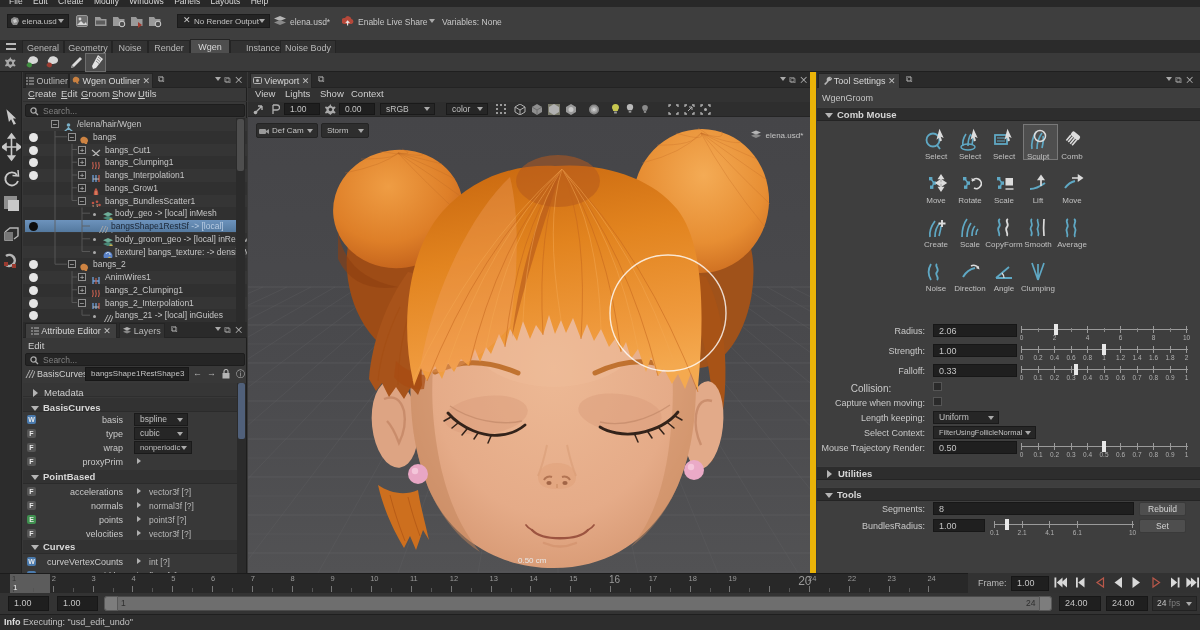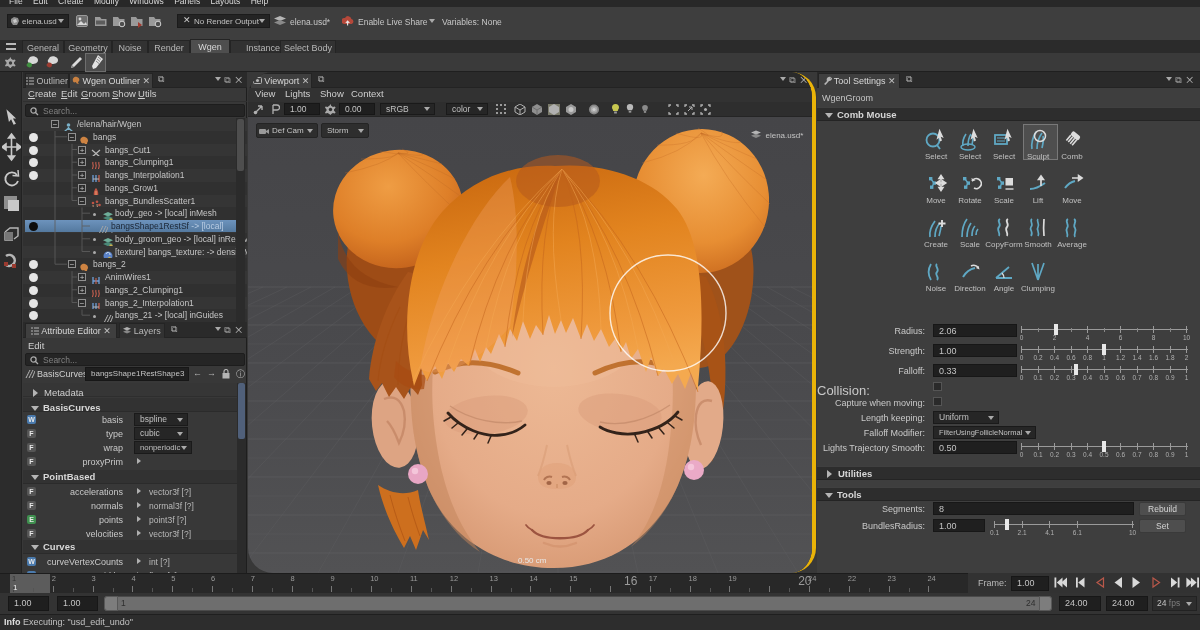--- a/index.html
+++ b/index.html
@@ -73,7 +73,7 @@
   <div class="tab" style="left:148px;width:42px;">Render</div>
   <div class="tab on" style="left:190px;width:40px;top:-1px;height:14px;background:#4e4e4e;line-height:15px;">Wgen</div>
   <div class="tab" style="left:230px;width:30px;padding-left:15px;">Instancer</div>
-  <div class="tab" style="left:280px;width:56px;">Select Body</div>
+  <div class="tab" style="left:280px;width:56px;">Noise Body</div>
 </div>
 <div class="abs" style="left:0;top:53px;width:1200px;height:19px;background:#3a3a3a;border-bottom:1px solid #1f1f1f;">
   <svg class="abs" style="left:5px;top:4px;" width="11" height="11" viewBox="0 0 11 11">

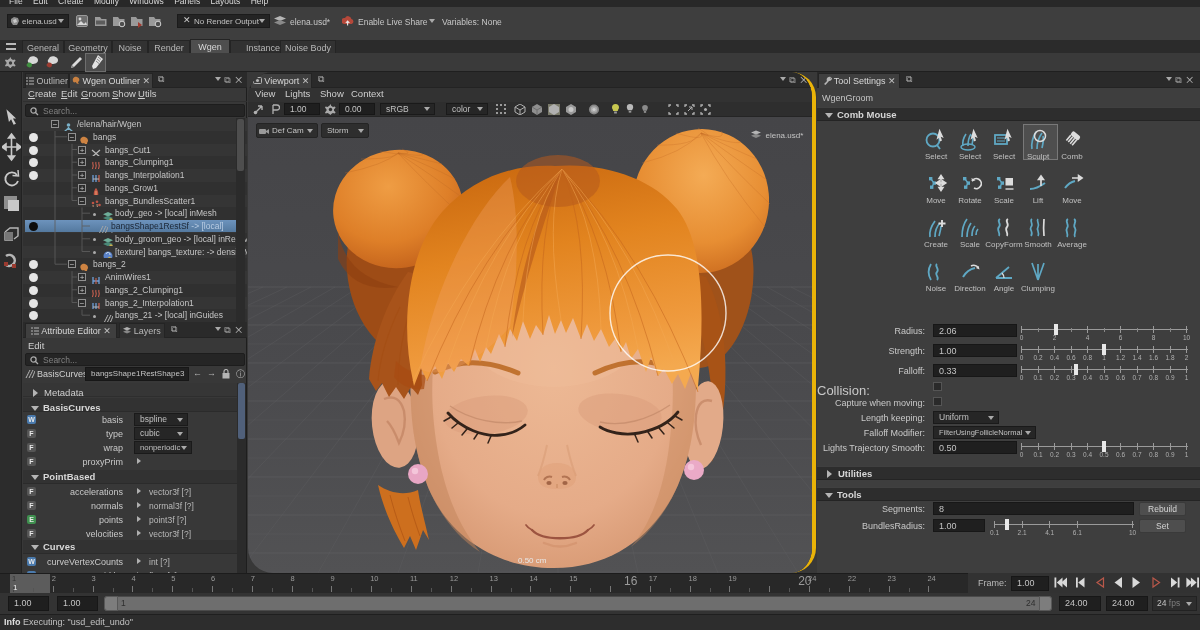--- a/index.html
+++ b/index.html
@@ -124,7 +124,7 @@
 
 <div class="abs" id="leftrail" style="left:0;top:72px;width:22px;height:501px;background:#2c2c2c;border-right:1px solid #222;"></div>
 <div class="abs" id="leftpanel" style="left:23px;top:72px;width:224px;height:501px;background:#383838;border-right:1px solid #1e1e1e;"></div>
-<div class="abs" id="viewport" style="left:248px;top:72px;width:568px;height:501px;background:#333;border-right:4px solid #eab308;overflow:hidden;border-radius:25px;">
+<div class="abs" id="viewport" style="left:248px;top:72px;width:568px;height:501px;background:#333;border-right:6px solid #eab308;overflow:hidden;">
   <div class="abs" style="left:0;top:0;width:568px;height:16px;background:#2a2a2a;border-bottom:1px solid #232323;">
   <div class="tab on" style="left:2px;width:62px;height:15px;top:1px;line-height:15px;"><svg width="9" height="9" viewBox="0 0 9 9" style="vertical-align:-1px;">
           <rect x="0.5" y="1.5" width="8" height="6" rx="1" fill="none" stroke="#b5b5b5"></rect>

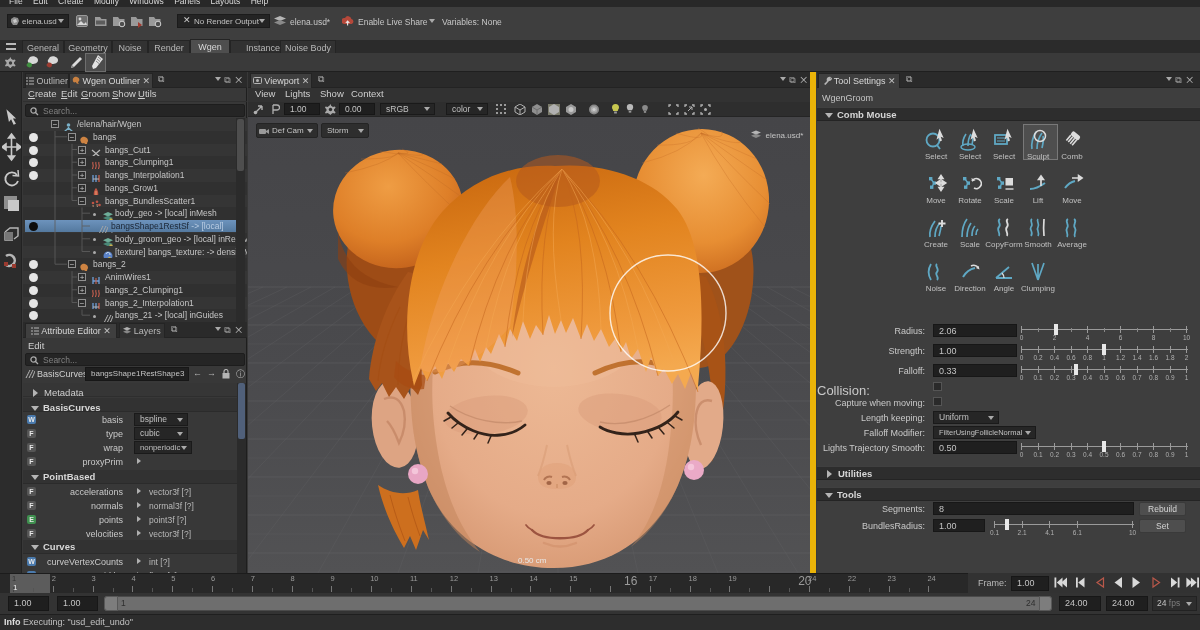--- a/index.html
+++ b/index.html
@@ -608,7 +608,7 @@
       <div class="abs" style="left:157.0px;top:10px;width:17px;text-align:center;font-size:6.5px;color:#b0b0b0;">1</div>
       <div class="abs" style="left:53.0px;top:0px;width:4px;height:11px;background:#e8e8e8;"></div>
     </div>
-  <span class="abs" style="left:0;top:311px;width:108px;text-align:left;font-size:13px;color:#c9c9c9;">Collision:</span>
+  <span class="abs" style="left:0;top:311px;width:108px;text-align:center;font-size:10px;color:#c9c9c9;">Collision:</span>
   <div class="abs" style="left:116px;top:310px;width:9px;height:9px;background:#2a2a2a;border:1px solid #555;"></div>
   <span class="abs" style="left:0;top:326px;width:108px;text-align:right;font-size:9px;color:#c9c9c9;">Capture when moving:</span>
   <div class="abs" style="left:116px;top:325px;width:9px;height:9px;background:#2a2a2a;border:1px solid #555;"></div>

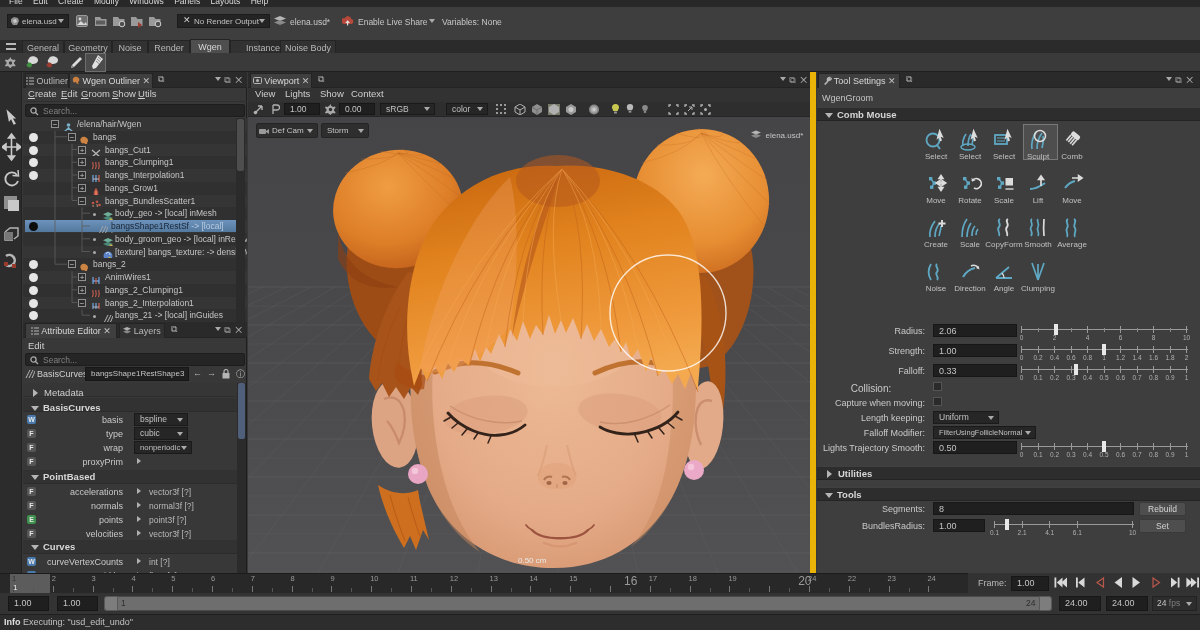--- a/index.html
+++ b/index.html
@@ -614,7 +614,7 @@
   <div class="abs" style="left:116px;top:325px;width:9px;height:9px;background:#2a2a2a;border:1px solid #555;"></div>
   <span class="abs" style="left:0;top:341px;width:108px;text-align:right;font-size:9px;color:#c9c9c9;">Length keeping:</span>
   <div class="abs ddn" style="left:116px;top:339px;width:66px;height:13px;font-size:8.5px;line-height:11px;">Uniform<span class="caret"></span></div>
-  <span class="abs" style="left:0;top:356px;width:108px;text-align:right;font-size:9px;color:#c9c9c9;">Falloff Modifier:</span>
+  <span class="abs" style="left:0;top:356px;width:108px;text-align:right;font-size:9px;color:#c9c9c9;">Select Context:</span>
   <div class="abs ddn" style="left:116px;top:354px;width:103px;height:13px;font-size:7.5px;line-height:12px;">FilterUsingFollicleNormal<span class="caret"></span></div>
   <span class="abs" style="left:0;top:371px;width:108px;text-align:right;font-size:9px;color:#c9c9c9;">Lights Trajectory Smooth:</span>
   <div class="abs fld" style="left:116px;top:369px;width:84px;height:13px;">0.50</div>

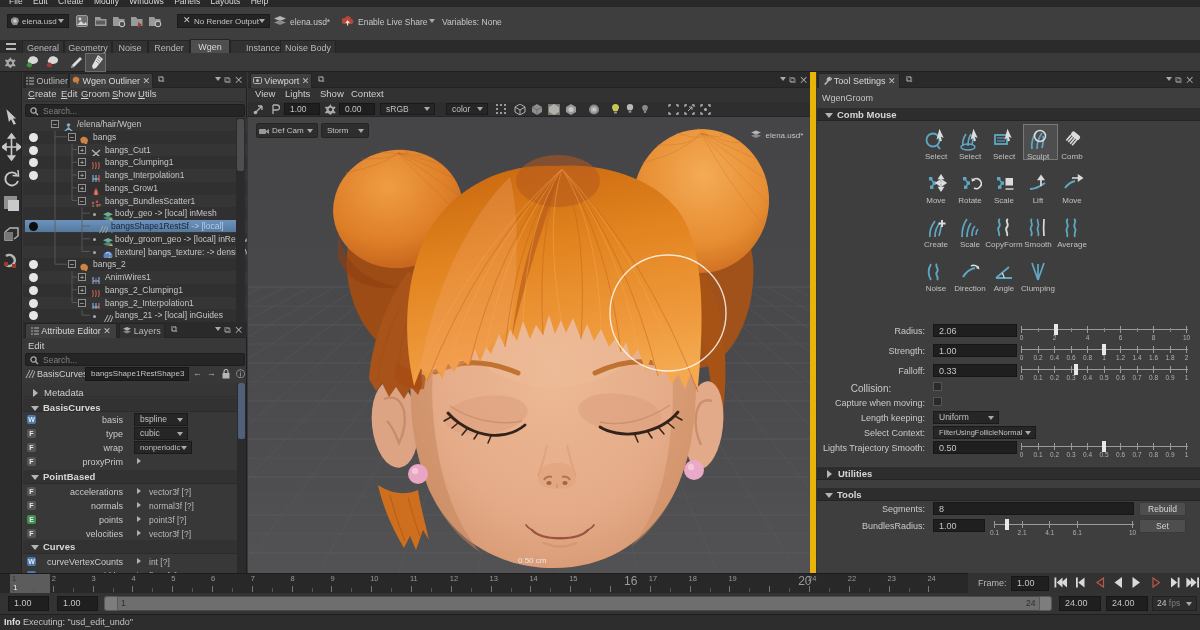--- a/index.html
+++ b/index.html
@@ -616,7 +616,7 @@
   <div class="abs ddn" style="left:116px;top:339px;width:66px;height:13px;font-size:8.5px;line-height:11px;">Uniform<span class="caret"></span></div>
   <span class="abs" style="left:0;top:356px;width:108px;text-align:right;font-size:9px;color:#c9c9c9;">Select Context:</span>
   <div class="abs ddn" style="left:116px;top:354px;width:103px;height:13px;font-size:7.5px;line-height:12px;">FilterUsingFollicleNormal<span class="caret"></span></div>
-  <span class="abs" style="left:0;top:371px;width:108px;text-align:right;font-size:9px;color:#c9c9c9;">Lights Trajectory Smooth:</span>
+  <span class="abs" style="left:0;top:371px;width:108px;text-align:right;font-size:9px;color:#c9c9c9;">Mouse Trajectory Render:</span>
   <div class="abs fld" style="left:116px;top:369px;width:84px;height:13px;">0.50</div>
   <div class="abs" style="left:204px;top:369px;width:167px;height:16px;">
       <div class="abs" style="left:0;top:5px;width:167px;height:1px;background:#9a9a9a;"></div>

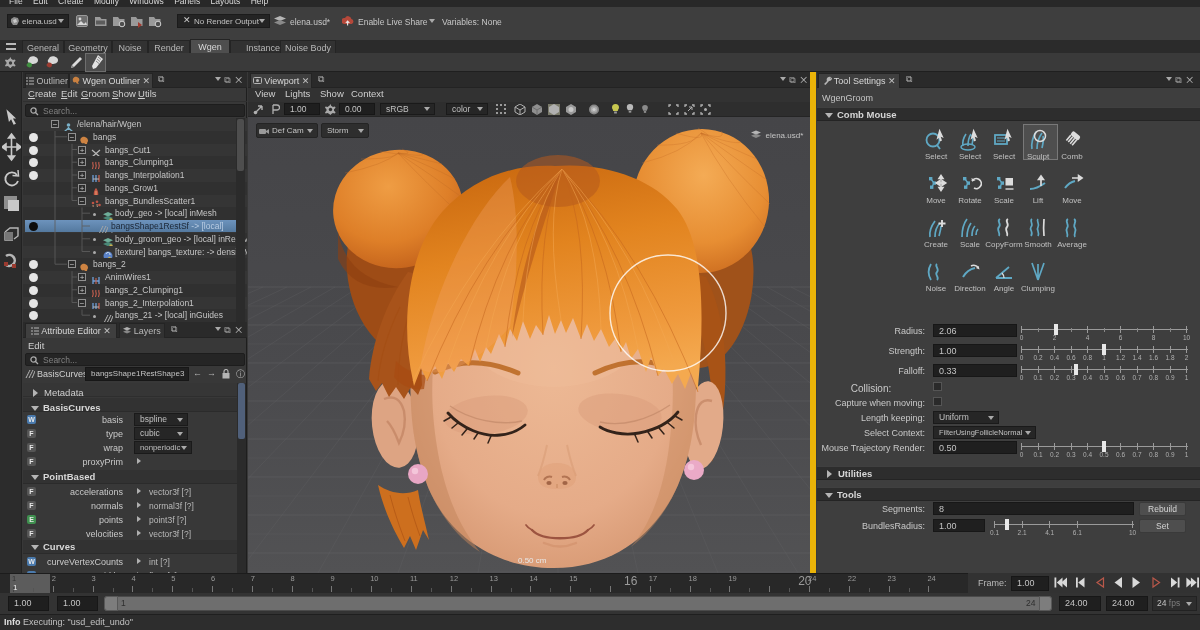--- a/index.html
+++ b/index.html
@@ -1015,7 +1015,7 @@
   <span class="abs" style="left:569.2px;top:1px;font-size:7.5px;color:#9a9a9a;">15</span>
   <div class="abs" style="left:570.2px;top:13px;width:1px;height:6px;background:#777;"></div>
   <div class="abs" style="left:590.1px;top:15px;width:1px;height:4px;background:#555;"></div>
-  <span class="abs" style="left:624px;top:1px;font-size:12px;color:#9a9a9a;">16</span>
+  <span class="abs" style="left:609.0px;top:1px;font-size:10px;color:#9a9a9a;">16</span>
   <div class="abs" style="left:610.0px;top:13px;width:1px;height:6px;background:#777;"></div>
   <div class="abs" style="left:629.9px;top:15px;width:1px;height:4px;background:#555;"></div>
   <span class="abs" style="left:648.8px;top:1px;font-size:7.5px;color:#9a9a9a;">17</span>

